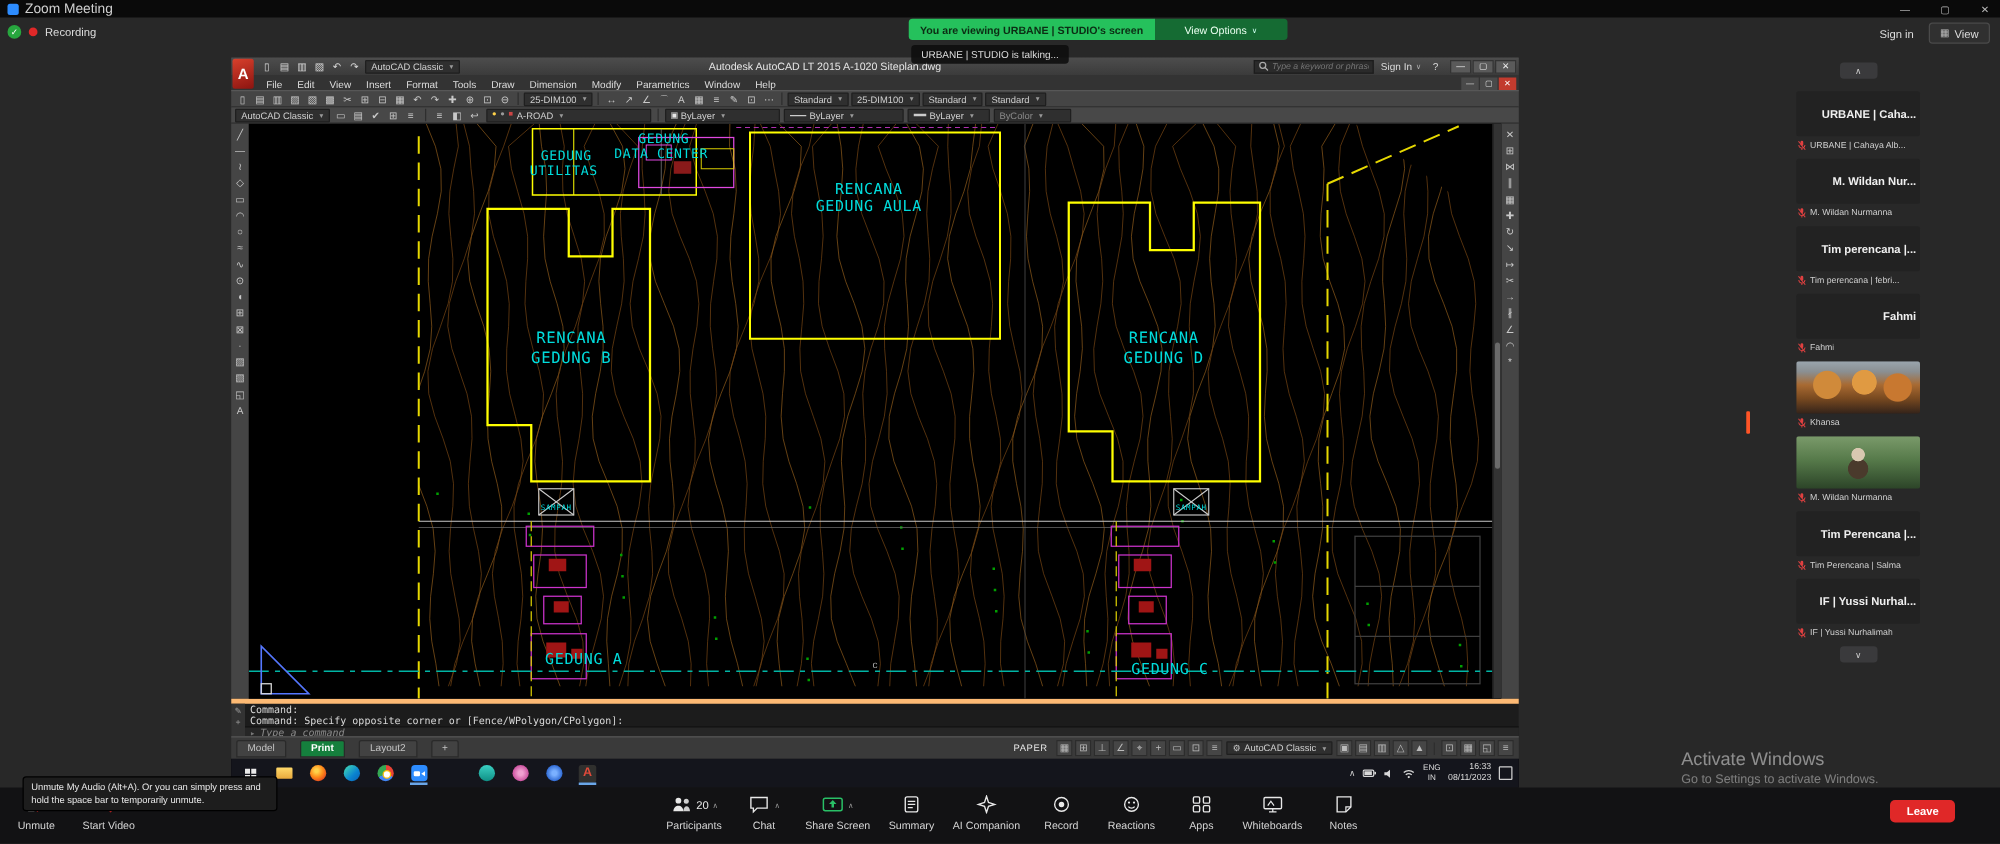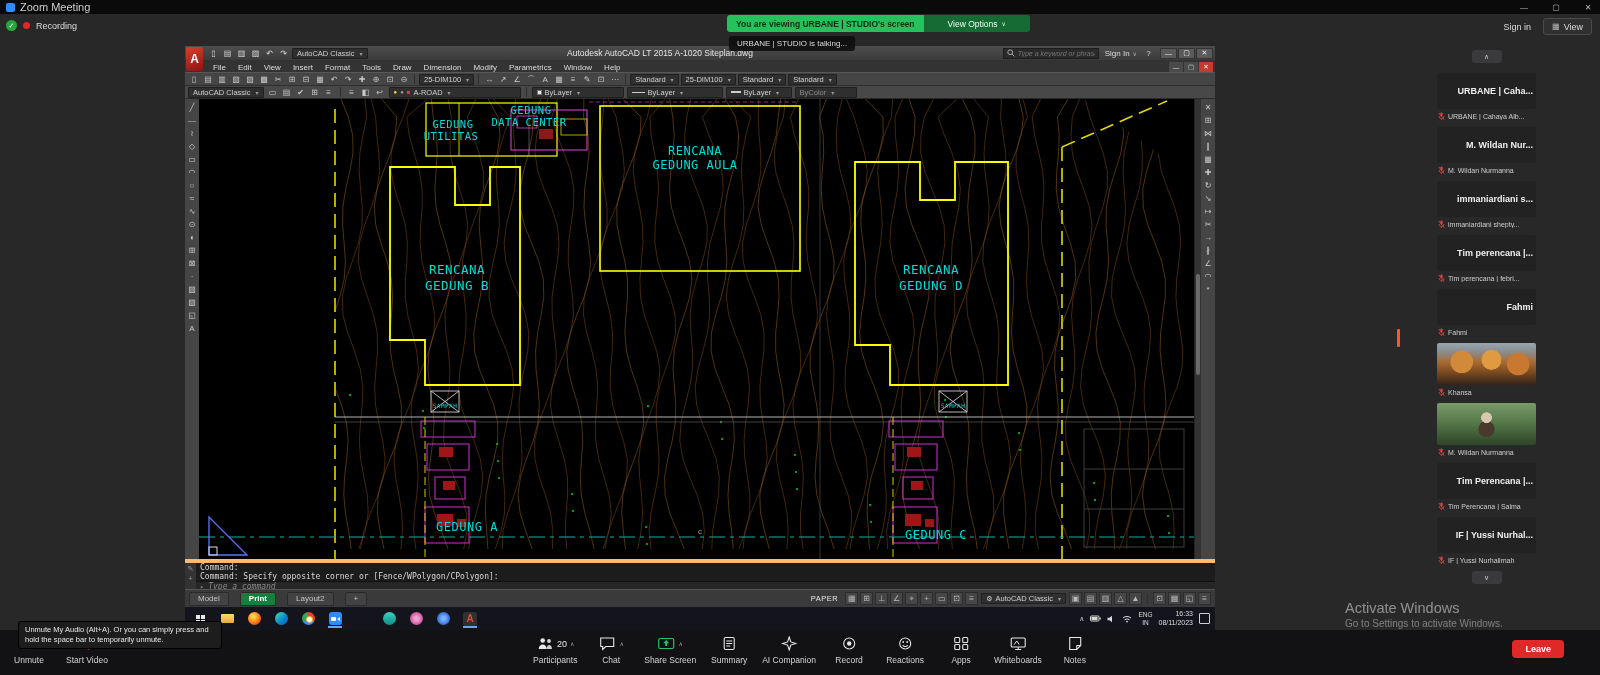--- a/index.html
+++ b/index.html
@@ -874,7 +874,7 @@
     </div>
       <div class="participant" data-kind="text">
       <div class="p-tile">
-        <span class="p-title">immaniardiani s...</span>
+        <span class="p-title">Tim perencana |...</span>
       </div>
       <div class="p-cap">
         <svg width="7" height="9" viewBox="0 0 7 9">
@@ -883,12 +883,12 @@
             <line x1="3.5" y1="6.5" x2="3.5" y2="8" stroke="#e04040" stroke-width="0.8"></line>
             <line x1="0.8" y1="1" x2="6.2" y2="7.8" stroke="#e04040" stroke-width="0.9"></line>
           </svg>
-        <span class="p-capname">immaniardiani shepty...</span>
+        <span class="p-capname">Tim perencana | febri...</span>
       </div>
     </div>
       <div class="participant" data-kind="text">
       <div class="p-tile">
-        <span class="p-title">Tim perencana |...</span>
+        <span class="p-title">Fahmi</span>
       </div>
       <div class="p-cap">
         <svg width="7" height="9" viewBox="0 0 7 9">
@@ -897,12 +897,12 @@
             <line x1="3.5" y1="6.5" x2="3.5" y2="8" stroke="#e04040" stroke-width="0.8"></line>
             <line x1="0.8" y1="1" x2="6.2" y2="7.8" stroke="#e04040" stroke-width="0.9"></line>
           </svg>
-        <span class="p-capname">Tim perencana | febri...</span>
-      </div>
-    </div>
-      <div class="participant" data-kind="text">
+        <span class="p-capname">Fahmi</span>
+      </div>
+    </div>
+      <div class="participant" data-kind="photo-trees">
       <div class="p-tile">
-        <span class="p-title">Fahmi</span>
+        <span class="p-title"></span>
       </div>
       <div class="p-cap">
         <svg width="7" height="9" viewBox="0 0 7 9">
@@ -911,10 +911,10 @@
             <line x1="3.5" y1="6.5" x2="3.5" y2="8" stroke="#e04040" stroke-width="0.8"></line>
             <line x1="0.8" y1="1" x2="6.2" y2="7.8" stroke="#e04040" stroke-width="0.9"></line>
           </svg>
-        <span class="p-capname">Fahmi</span>
-      </div>
-    </div>
-      <div class="participant" data-kind="photo-trees">
+        <span class="p-capname">Khansa</span>
+      </div>
+    </div>
+      <div class="participant" data-kind="photo-person">
       <div class="p-tile">
         <span class="p-title"></span>
       </div>
@@ -925,12 +925,12 @@
             <line x1="3.5" y1="6.5" x2="3.5" y2="8" stroke="#e04040" stroke-width="0.8"></line>
             <line x1="0.8" y1="1" x2="6.2" y2="7.8" stroke="#e04040" stroke-width="0.9"></line>
           </svg>
-        <span class="p-capname">Khansa</span>
-      </div>
-    </div>
-      <div class="participant" data-kind="photo-person">
+        <span class="p-capname">M. Wildan Nurmanna</span>
+      </div>
+    </div>
+      <div class="participant" data-kind="text">
       <div class="p-tile">
-        <span class="p-title"></span>
+        <span class="p-title">Tim Perencana |...</span>
       </div>
       <div class="p-cap">
         <svg width="7" height="9" viewBox="0 0 7 9">
@@ -939,12 +939,12 @@
             <line x1="3.5" y1="6.5" x2="3.5" y2="8" stroke="#e04040" stroke-width="0.8"></line>
             <line x1="0.8" y1="1" x2="6.2" y2="7.8" stroke="#e04040" stroke-width="0.9"></line>
           </svg>
-        <span class="p-capname">M. Wildan Nurmanna</span>
+        <span class="p-capname">Tim Perencana | Salma</span>
       </div>
     </div>
       <div class="participant" data-kind="text">
       <div class="p-tile">
-        <span class="p-title">Tim Perencana |...</span>
+        <span class="p-title">IF | Yussi Nurhal...</span>
       </div>
       <div class="p-cap">
         <svg width="7" height="9" viewBox="0 0 7 9">
@@ -953,20 +953,6 @@
             <line x1="3.5" y1="6.5" x2="3.5" y2="8" stroke="#e04040" stroke-width="0.8"></line>
             <line x1="0.8" y1="1" x2="6.2" y2="7.8" stroke="#e04040" stroke-width="0.9"></line>
           </svg>
-        <span class="p-capname">Tim Perencana | Salma</span>
-      </div>
-    </div>
-      <div class="participant" data-kind="text">
-      <div class="p-tile">
-        <span class="p-title">IF | Yussi Nurhal...</span>
-      </div>
-      <div class="p-cap">
-        <svg width="7" height="9" viewBox="0 0 7 9">
-            <rect x="2.4" y="0.5" width="2.2" height="4" rx="1.1" fill="#e04040"></rect>
-            <path d="M1 4a2.5 2.5 0 0 0 5 0" stroke="#e04040" fill="none" stroke-width="0.8"></path>
-            <line x1="3.5" y1="6.5" x2="3.5" y2="8" stroke="#e04040" stroke-width="0.8"></line>
-            <line x1="0.8" y1="1" x2="6.2" y2="7.8" stroke="#e04040" stroke-width="0.9"></line>
-          </svg>
         <span class="p-capname">IF | Yussi Nurhalimah</span>
       </div>
     </div>

